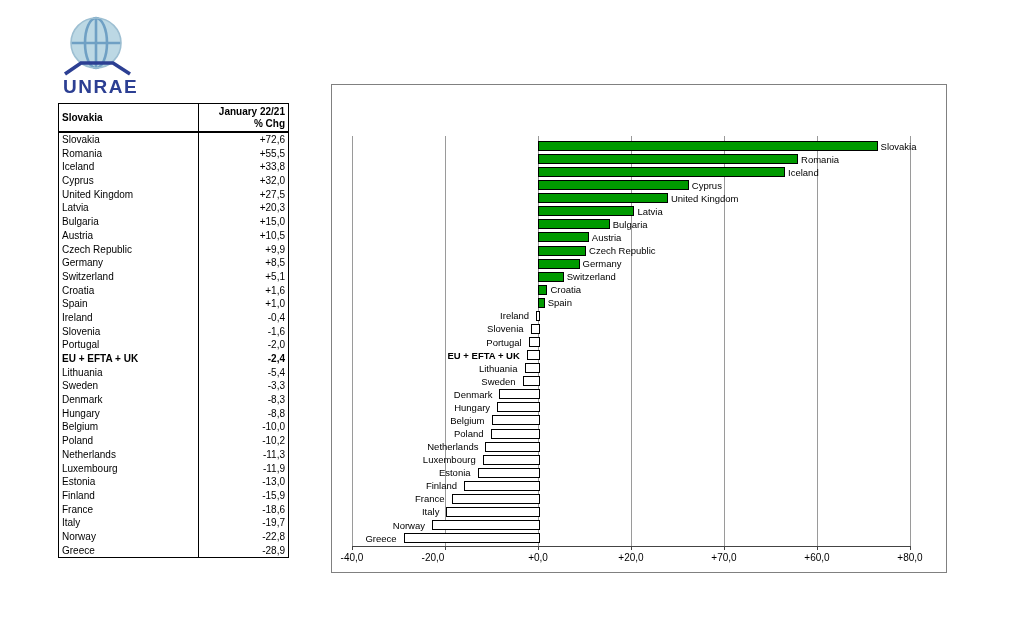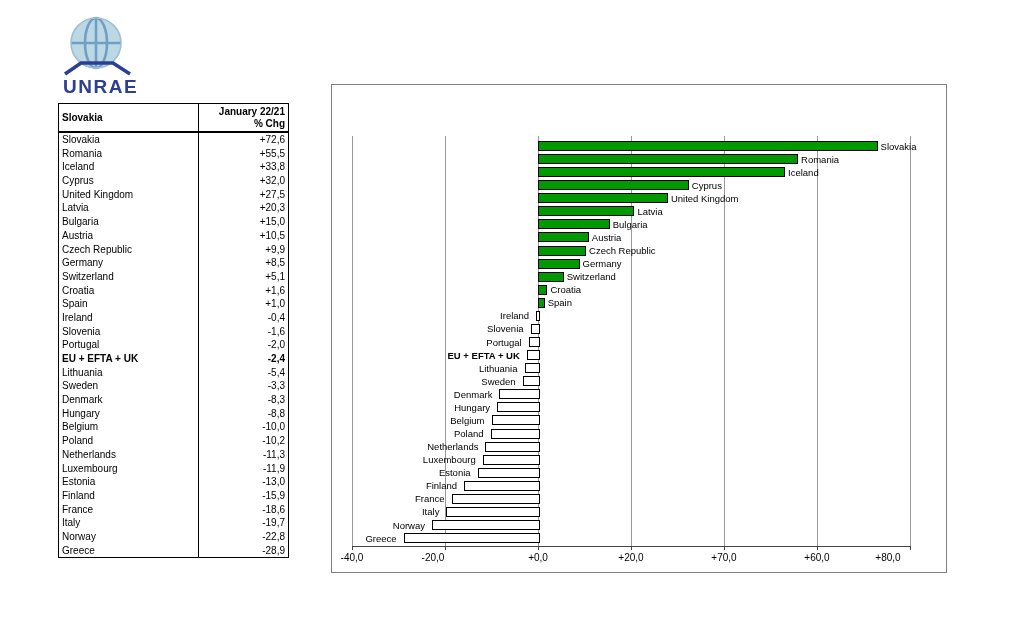--- a/index.html
+++ b/index.html
@@ -221,7 +221,7 @@
         <div class="xlab" style="left: 463px; top: 467px;">+60,0</div>
         <div class="gridline" style="left: 578px; top: 51px; height: 410px;"></div>
         <div class="tick" style="left: 578px; top: 461px; height: 4px;"></div>
-        <div class="xlab" style="left: 534px; top: 467px;">+80,0</div>
+        <div class="xlab" style="left: 556px; top: 467px;">+80,0</div>
         <div class="axis" style="left: 20px; top: 461px; width: 558px;"></div>
         <div class="bar" style="left: 206px; top: 56px; width: 337.59px; background: rgb(0, 154, 0); border-color: rgb(0, 0, 0);"></div>
         <div class="blab" style="top: 55.5px; left: 548.59px;">Slovakia</div>

